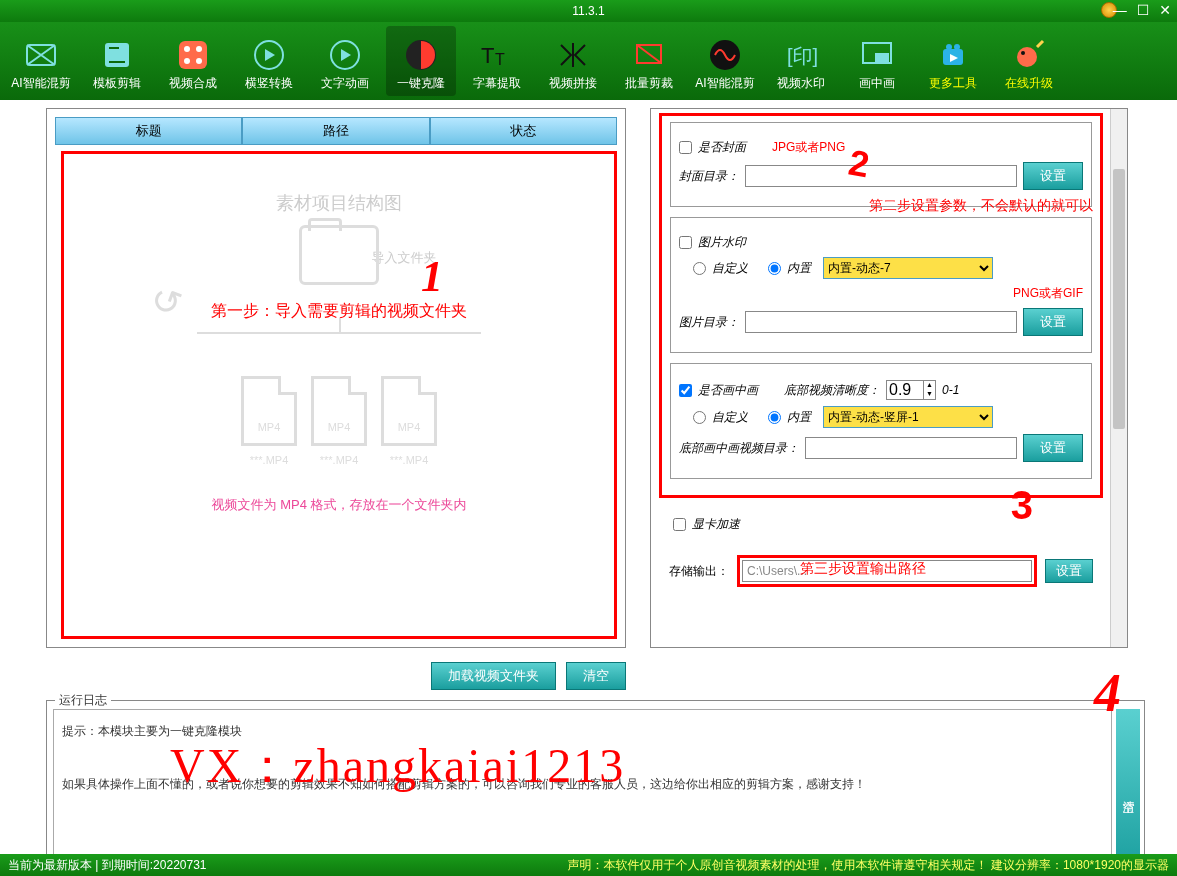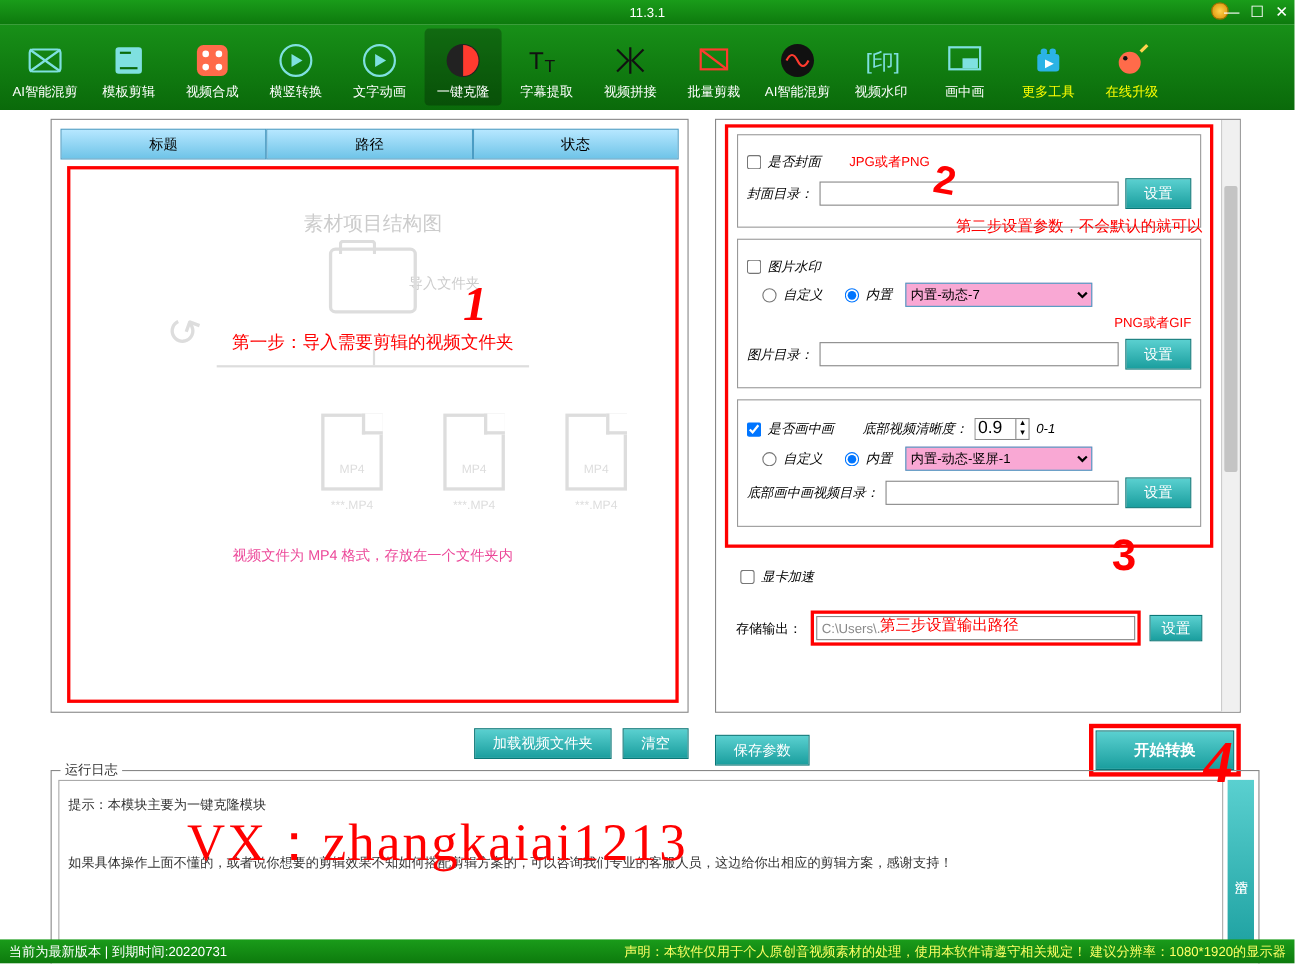--- a/index.html
+++ b/index.html
@@ -53,7 +53,7 @@
 .row{display:flex;align-items:center;margin:6px 0;gap:6px;}
 .row label{font-size:12px;font-style:italic;}
 input[type=text]{border:1px solid #888;height:22px;padding:0 4px;font-size:12px;}
-select{border:1px solid #4a9cc4;height:22px;font-size:12px;background:#f9a8d4;}
+select{border:1px solid #4a9cc4;height:22px;font-size:12px;background:#fde047;}
 .note-red{color:red;font-size:12px;}
 .note-red2{color:red;font-size:14px;position:absolute;}
 .spin{width:50px;border:1px solid #888;height:20px;display:inline-flex;}

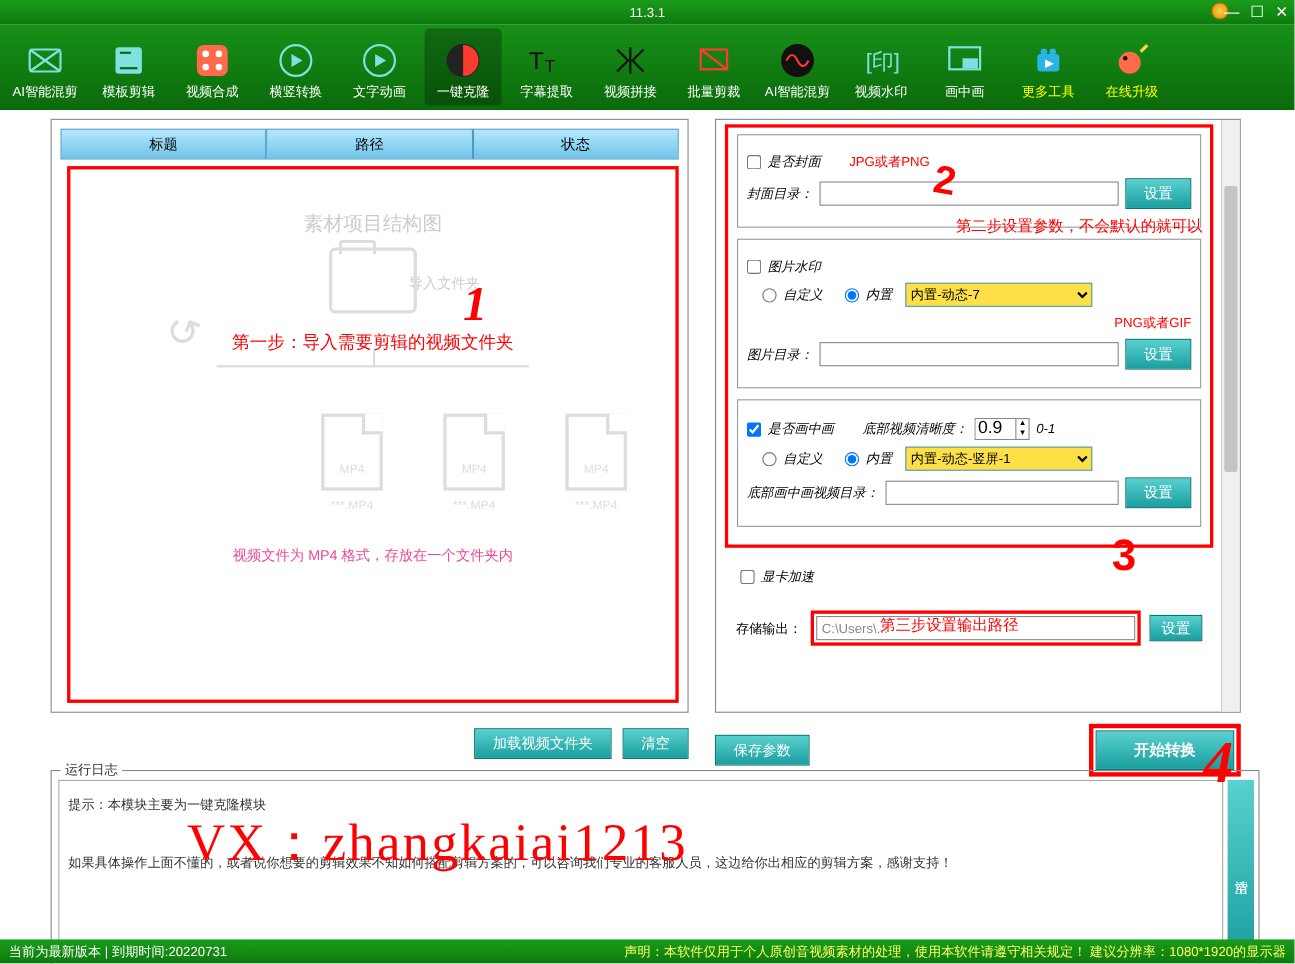--- a/index.html
+++ b/index.html
@@ -29,7 +29,7 @@
 .diagram .folder::before{content:'';position:absolute;top:-10px;left:6px;width:28px;height:10px;border:3px solid #ddd;border-bottom:none;border-radius:4px 4px 0 0;}
 .diagram .arrow{position:absolute;left:90px;top:130px;color:#ddd;font-size:36px;transform:rotate(20deg);}
 .diagram .step1{color:red;font-size:16px;margin-top:20px;}
-.mp4row{display:flex;justify-content:flex-end;margin-top:24px;padding:0 40px;gap:41px;}
+.mp4row{display:flex;justify-content:center;margin-top:24px;padding:0 40px;}
 .mp4{width:70px;}
 .mp4 .file{width:56px;height:70px;border:3px solid #ddd;margin:0 auto;position:relative;display:flex;align-items:flex-end;justify-content:center;color:#ddd;font-size:11px;padding-bottom:10px;}
 .mp4 .file::before{content:'';position:absolute;top:-3px;right:-3px;width:16px;height:16px;background:#fff;border-left:3px solid #ddd;border-bottom:3px solid #ddd;}

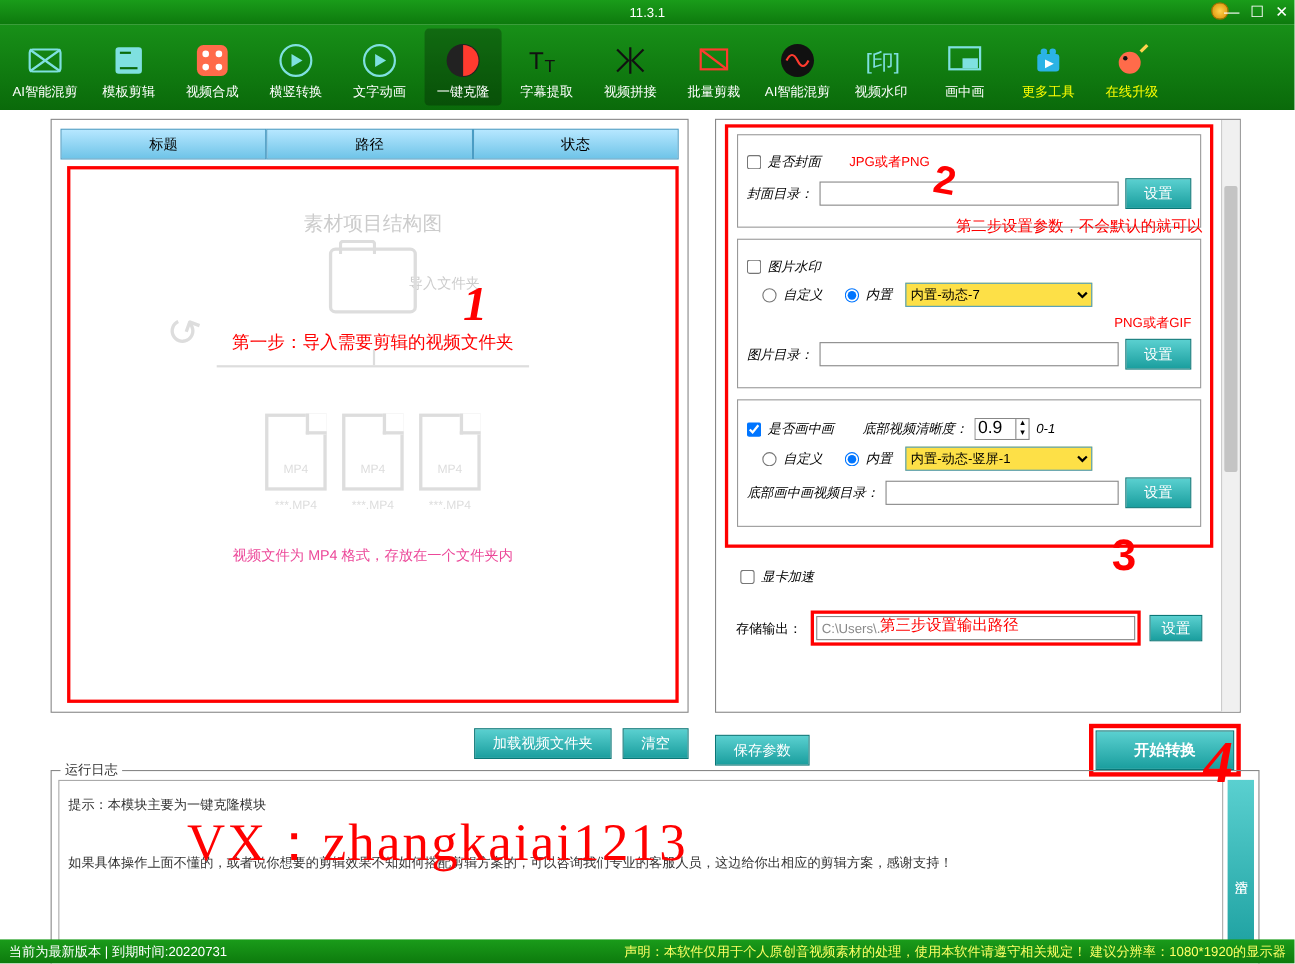--- a/index.html
+++ b/index.html
@@ -355,12 +355,6 @@
       </div>
   </div>
 
-  <div class="bot-btns">
-    <button class="btn">保存参数</button>
-    <div class="start-box">
-      <button class="btn lg" style="padding:8px 34px">开始转换</button>
-    </div>
-  </div>
 
   <div class="log-panel">
     <span class="lg-title">运行日志</span>

